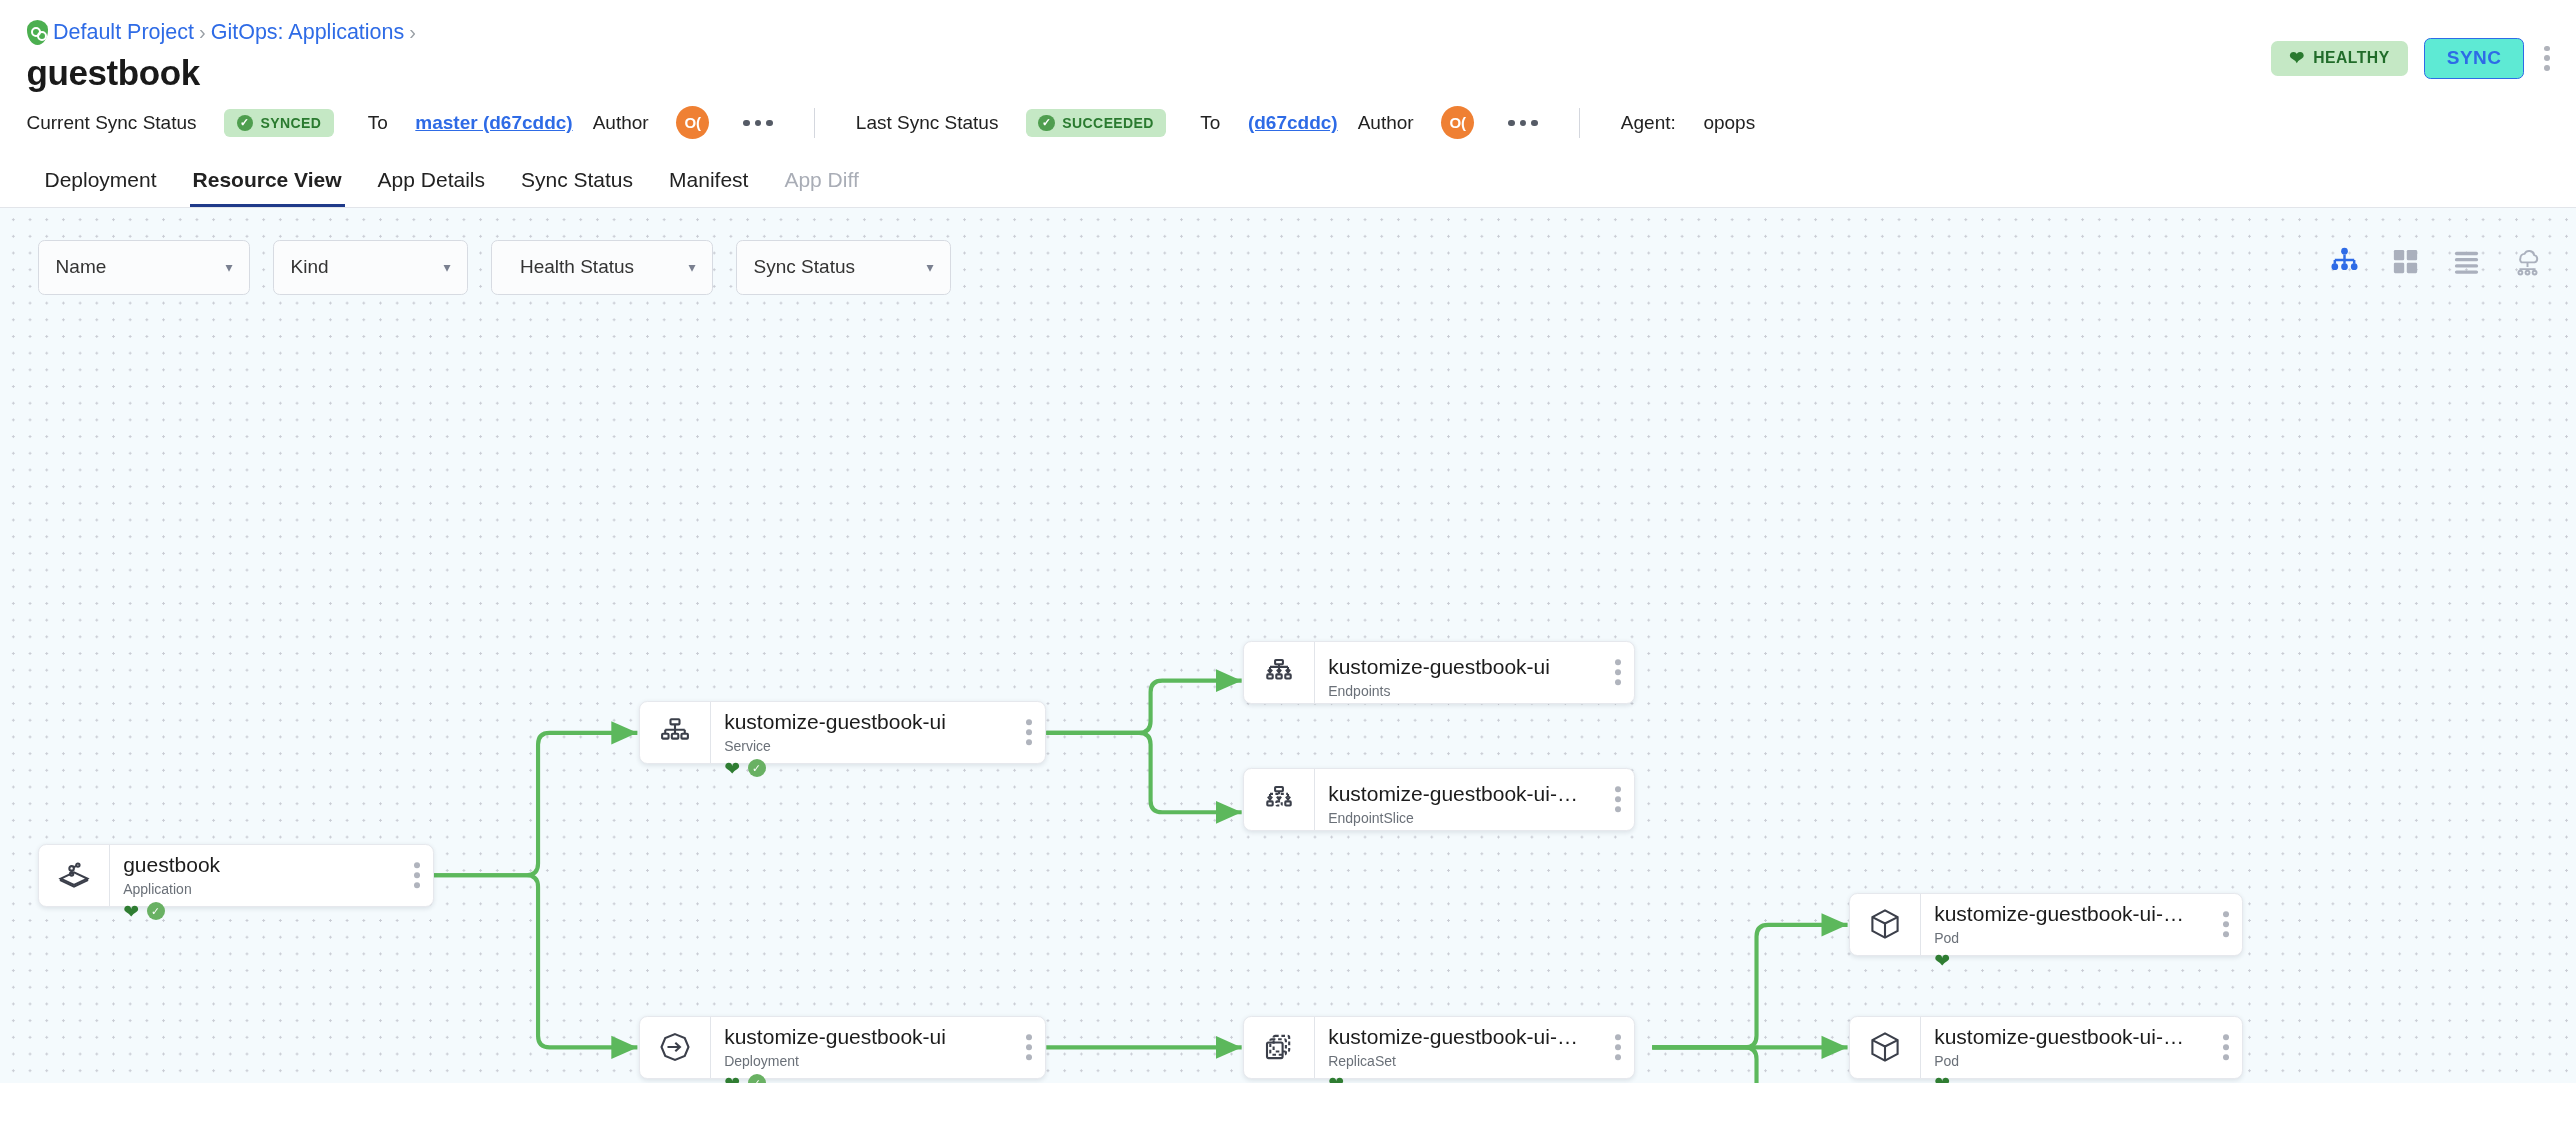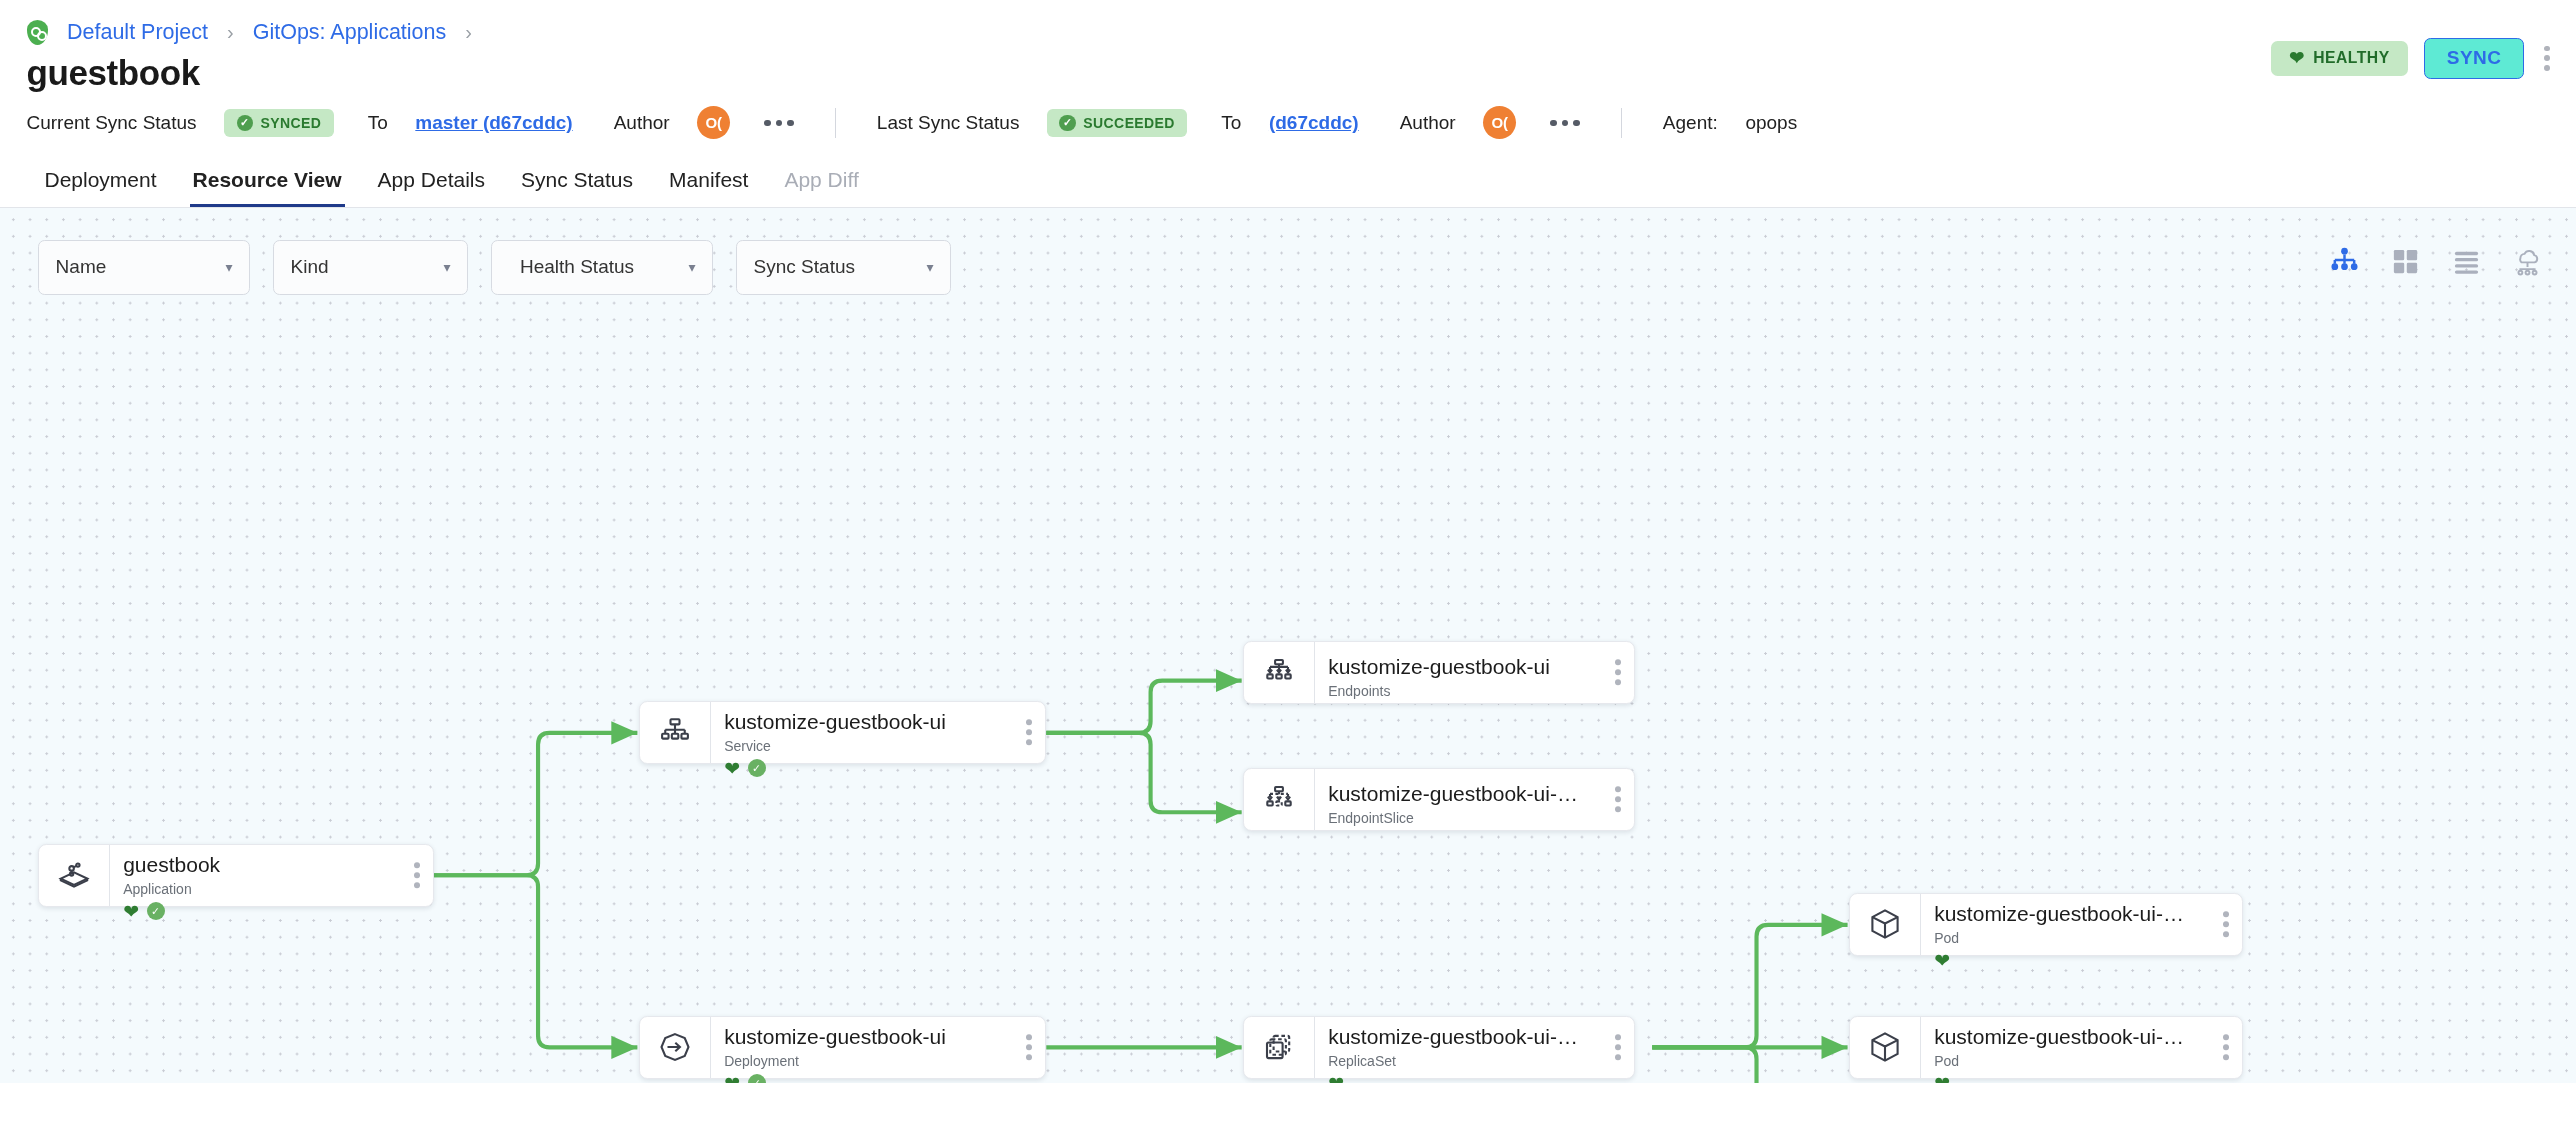--- a/index.html
+++ b/index.html
@@ -13,7 +13,7 @@
   
   .header { position: relative; background: #fff; padding: 0; }
   .breadcrumb {
-    display: flex; align-items: center; gap: 19px;
+    display: flex; align-items: center; gap: 5px;
     padding: 20px 26.5px 0 26.5px; font-size: 21.5px;
   }
   .bc-logo {

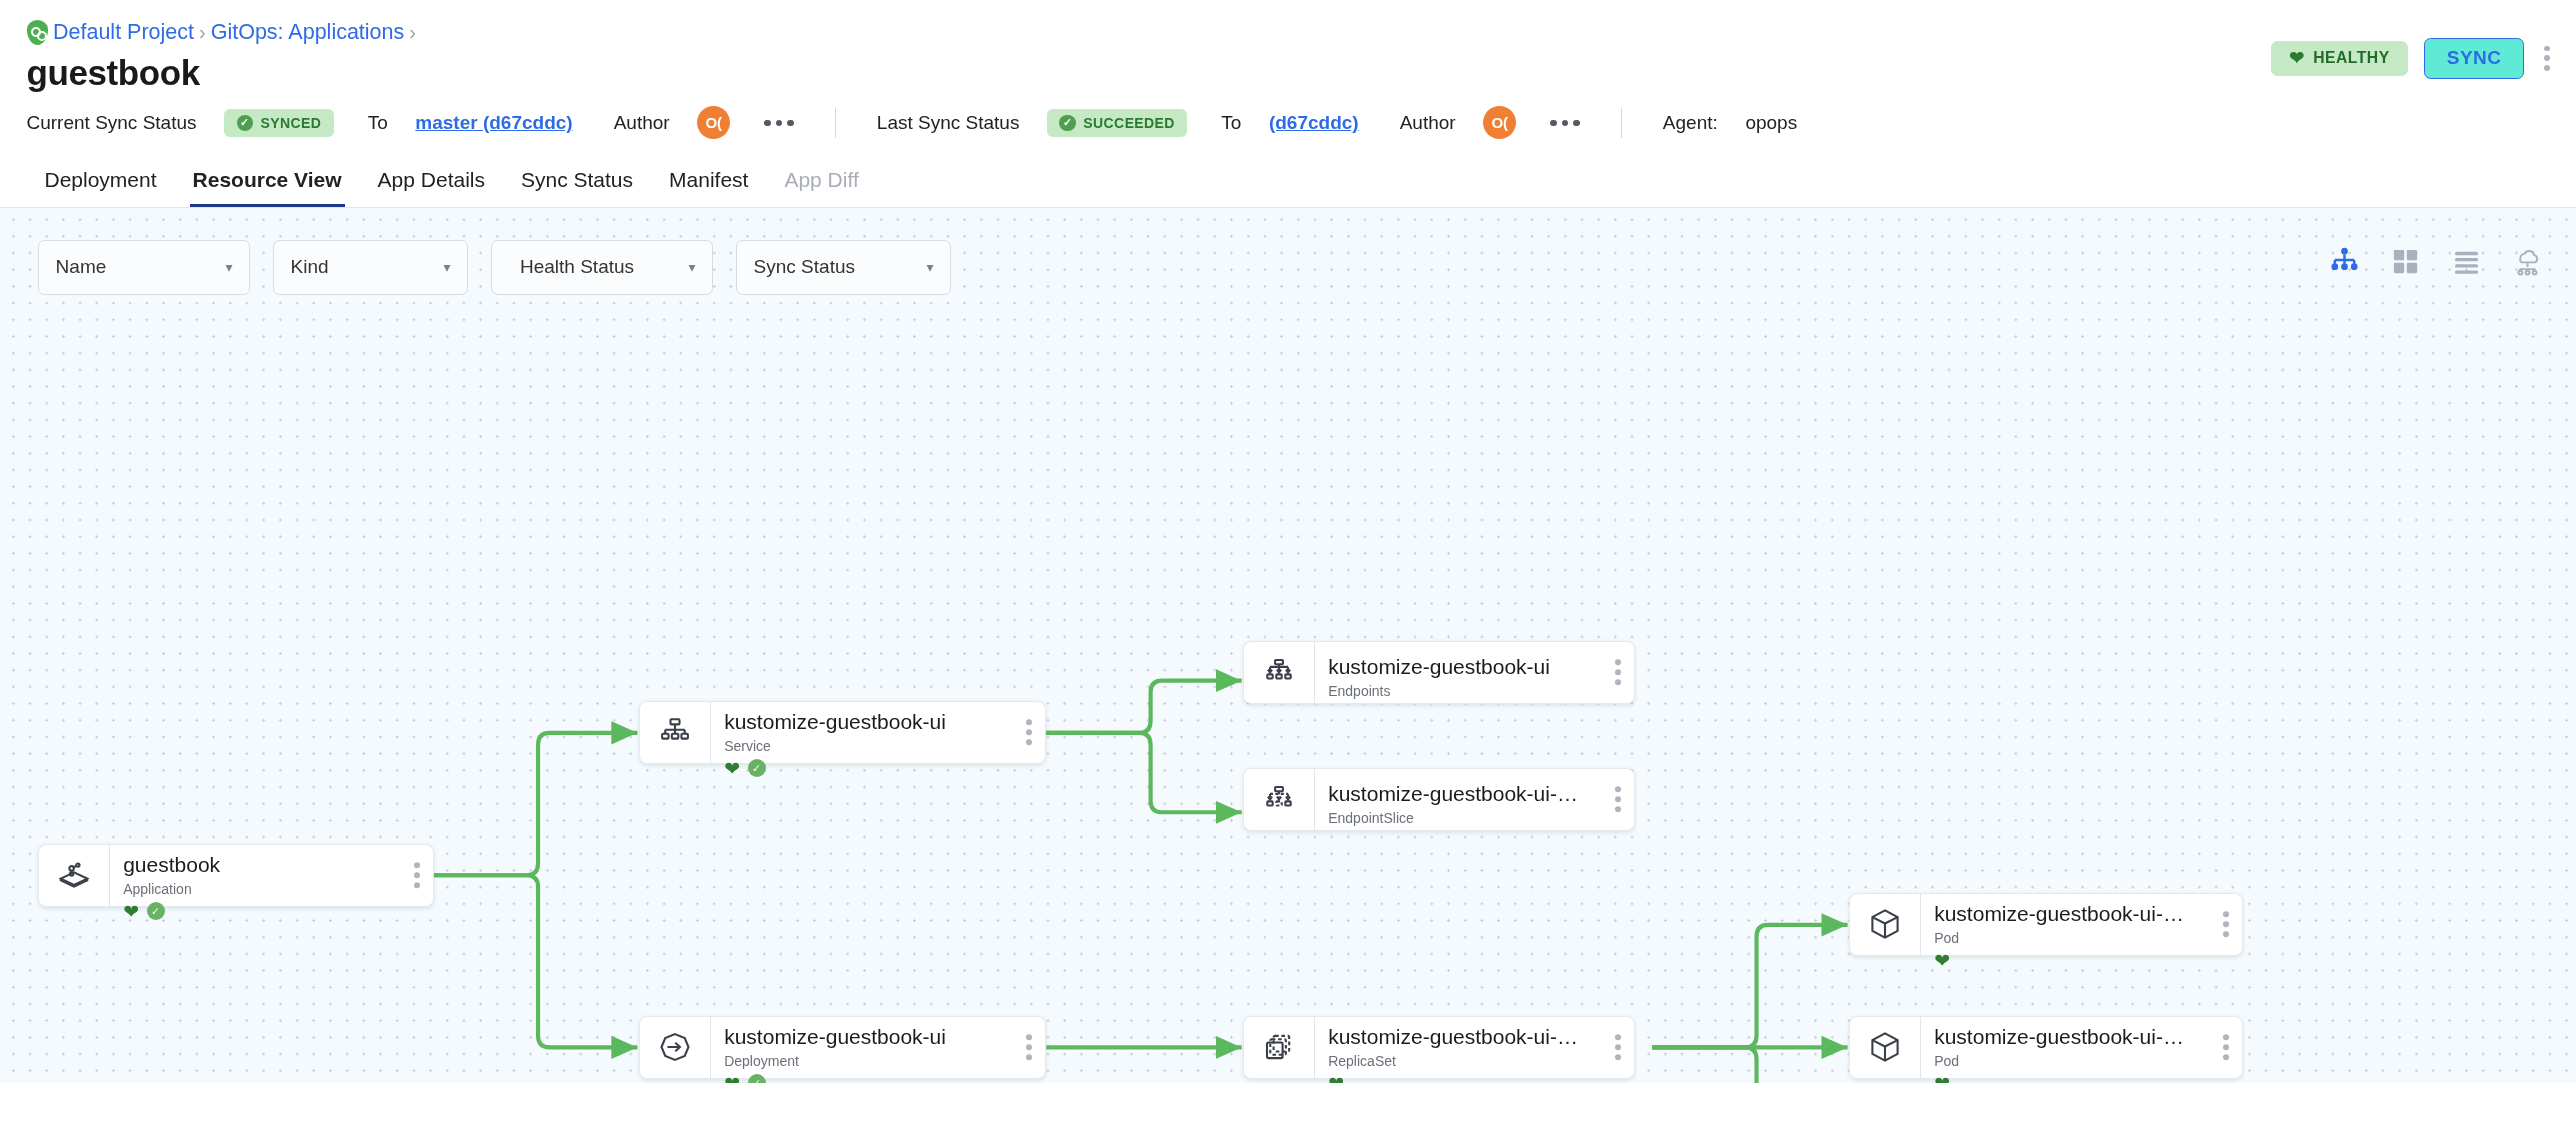--- a/index.html
+++ b/index.html
@@ -78,7 +78,7 @@
   }
   .st-to { margin: 0 11.6px 0 18px; color: #222; }
   .st-rev { color: #2e6be6; font-weight: bold; }
-  .st-author { margin-left: 25px; margin-right: 11.6px; }
+  .st-author { margin-left: 4px; margin-right: 11.6px; }
   .avatar {
     width: 33px; height: 33px; border-radius: 50%; background: #ef8033;
     color: #fff; font-size: 15px; font-weight: bold;

